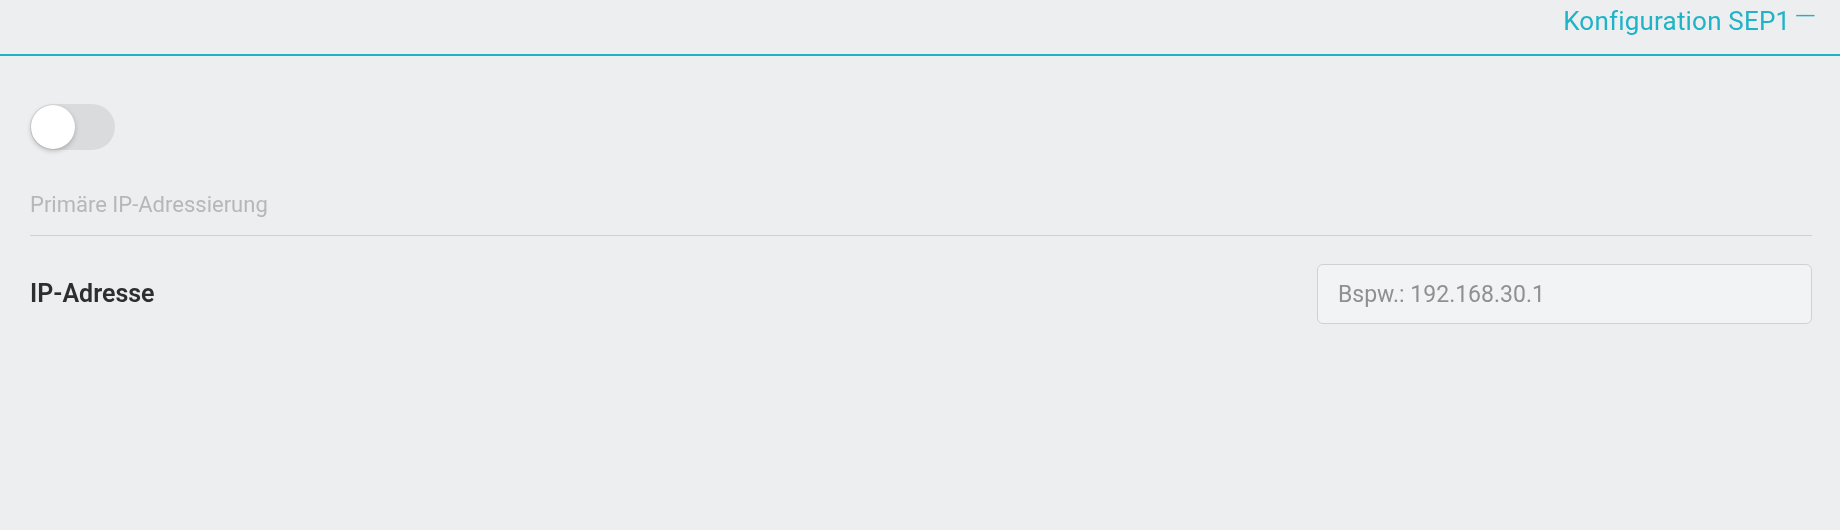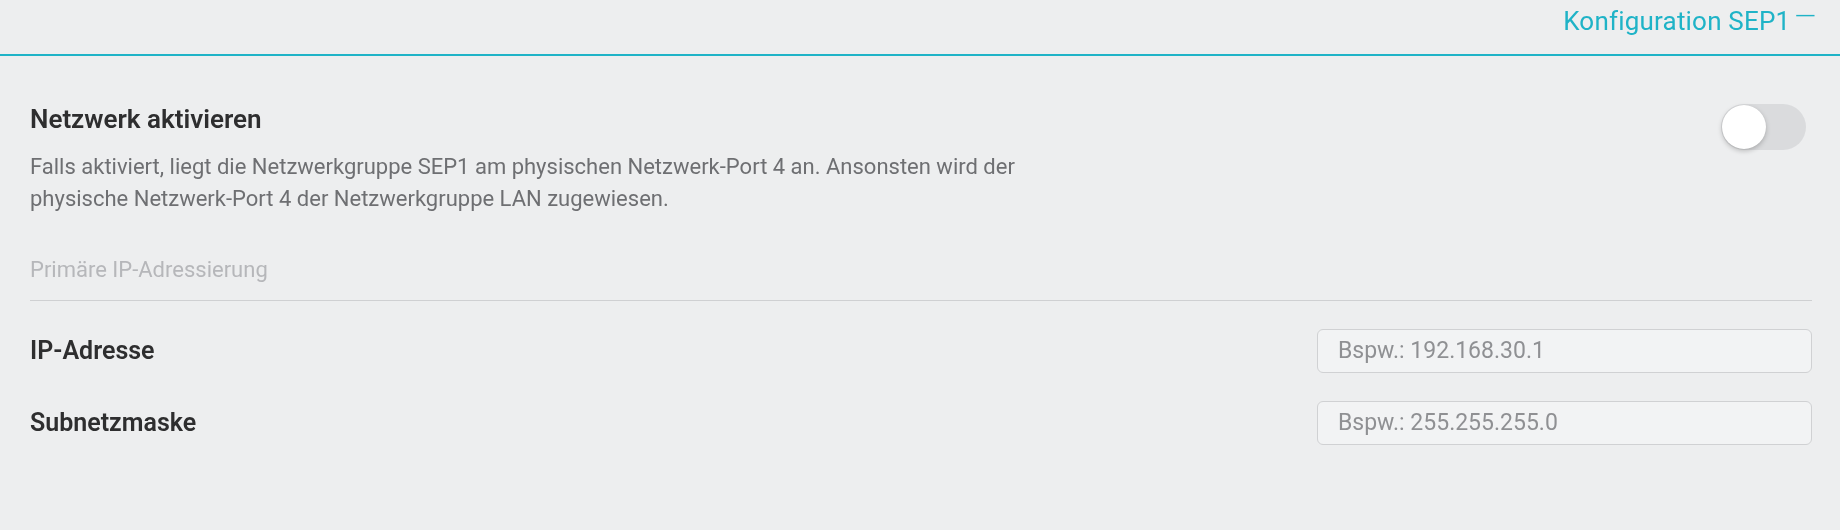--- a/index.html
+++ b/index.html
@@ -123,10 +123,6 @@
 <div class="body">
 
   <div class="field-row">
-    <div class="field-text">
-      <div class="field-label">Netzwerk aktivieren</div>
-      <div class="field-desc">Falls aktiviert, liegt die Netzwerkgruppe SEP1 am physischen Netzwerk-Port 4 an. Ansonsten wird der physische Netzwerk-Port 4 der Netzwerkgruppe LAN zugewiesen.</div>
-    </div>
     <div class="toggle">
       <div class="knob"></div>
     </div>

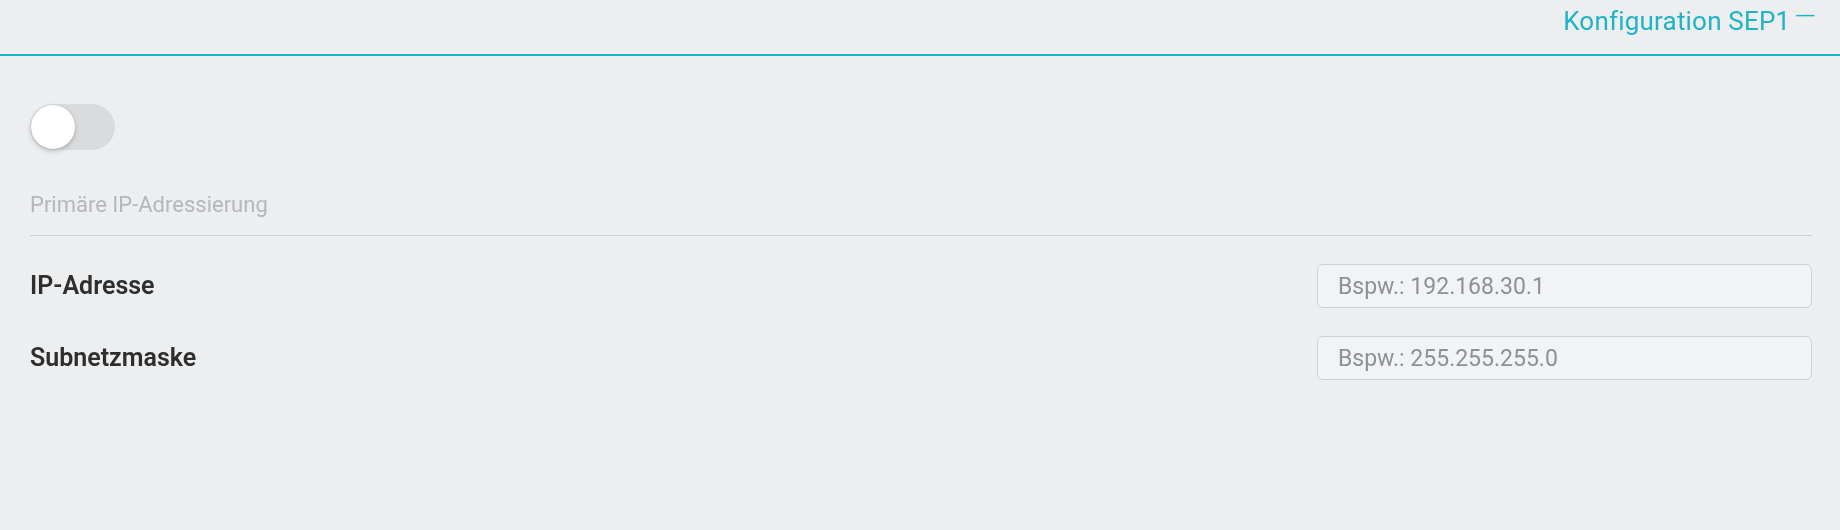--- a/index.html
+++ b/index.html
@@ -97,7 +97,7 @@
   .form-row .field-label { font-size: 25px; }
   .text-input {
     flex: 0 0 495px;
-    height: 44px;
+    height: 60px;
     border: 1px solid #d0d1d3;
     border-radius: 6px;
     background: #f2f3f4;

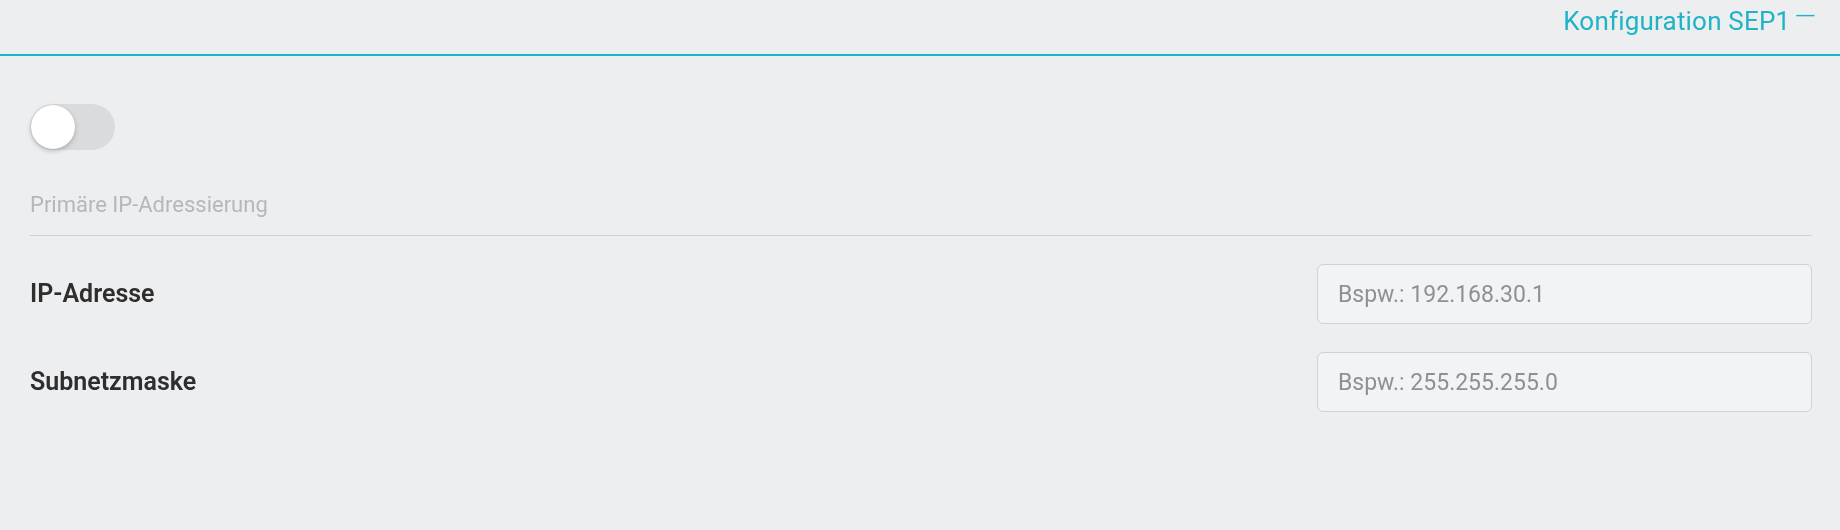--- a/index.html
+++ b/index.html
@@ -135,10 +135,6 @@
     <input class="text-input" type="text" placeholder="Bspw.: 192.168.30.1" style="">
   </div>
 
-  <div class="form-row">
-    <div class="field-label">Subnetzmaske</div>
-    <input class="text-input" type="text" placeholder="Bspw.: 255.255.255.0" style="">
-  </div>
 
 </div>
 

